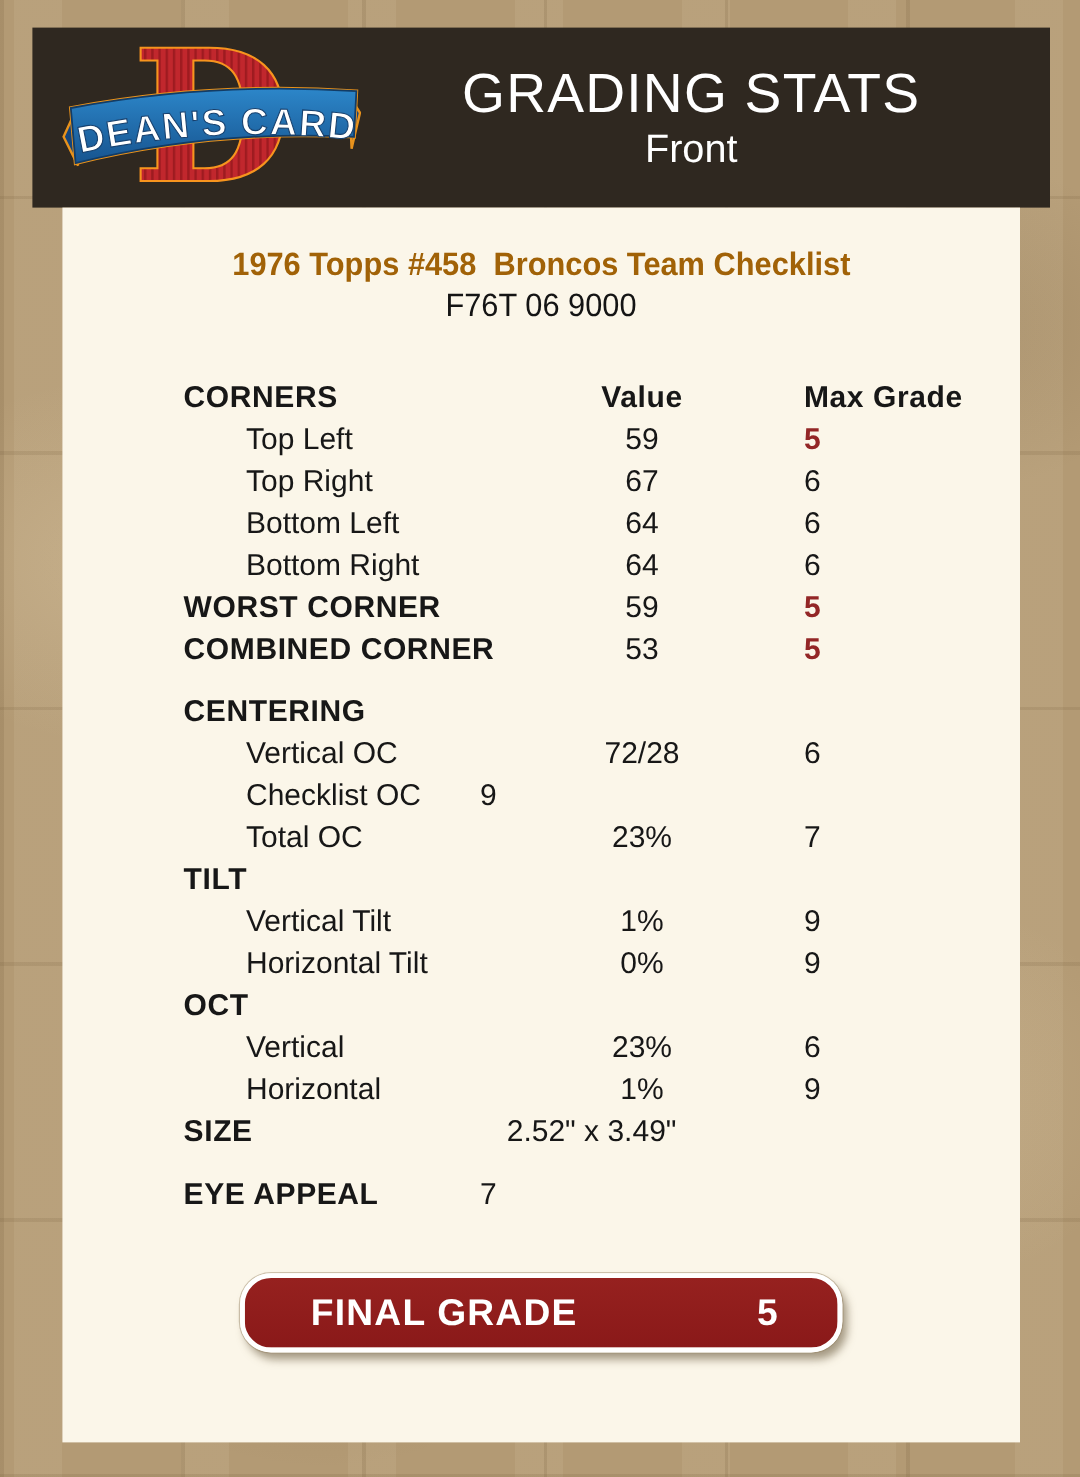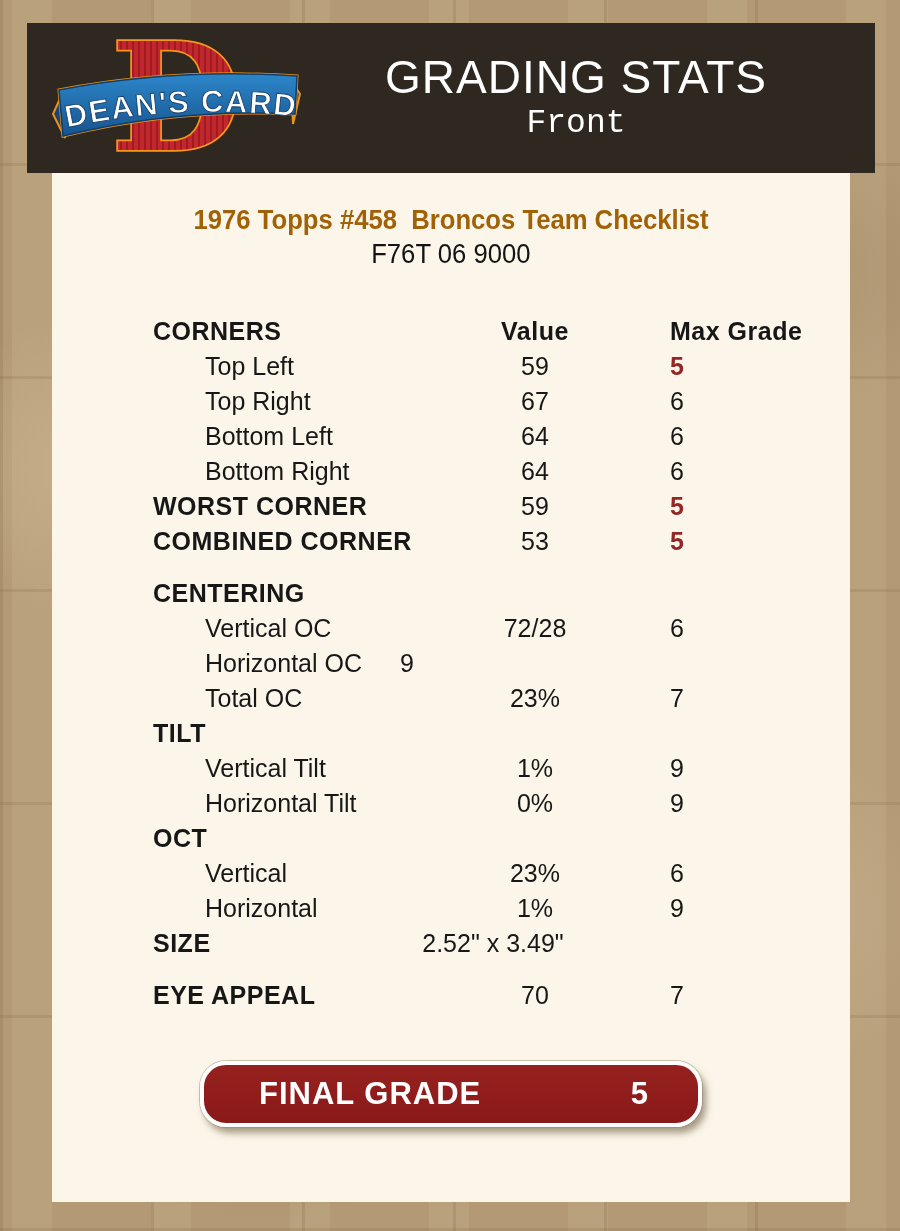--- a/index.html
+++ b/index.html
@@ -42,7 +42,7 @@
     font-size:46px;line-height:52px;letter-spacing:1px;font-weight:400;text-align:center;
   }
   .header-subtitle{
-    font-size:33px;line-height:42px;font-weight:400;font-family:Liberation Mono, monospace;
+    font-size:33px;line-height:42px;font-weight:400;
   }
   
   .panel{

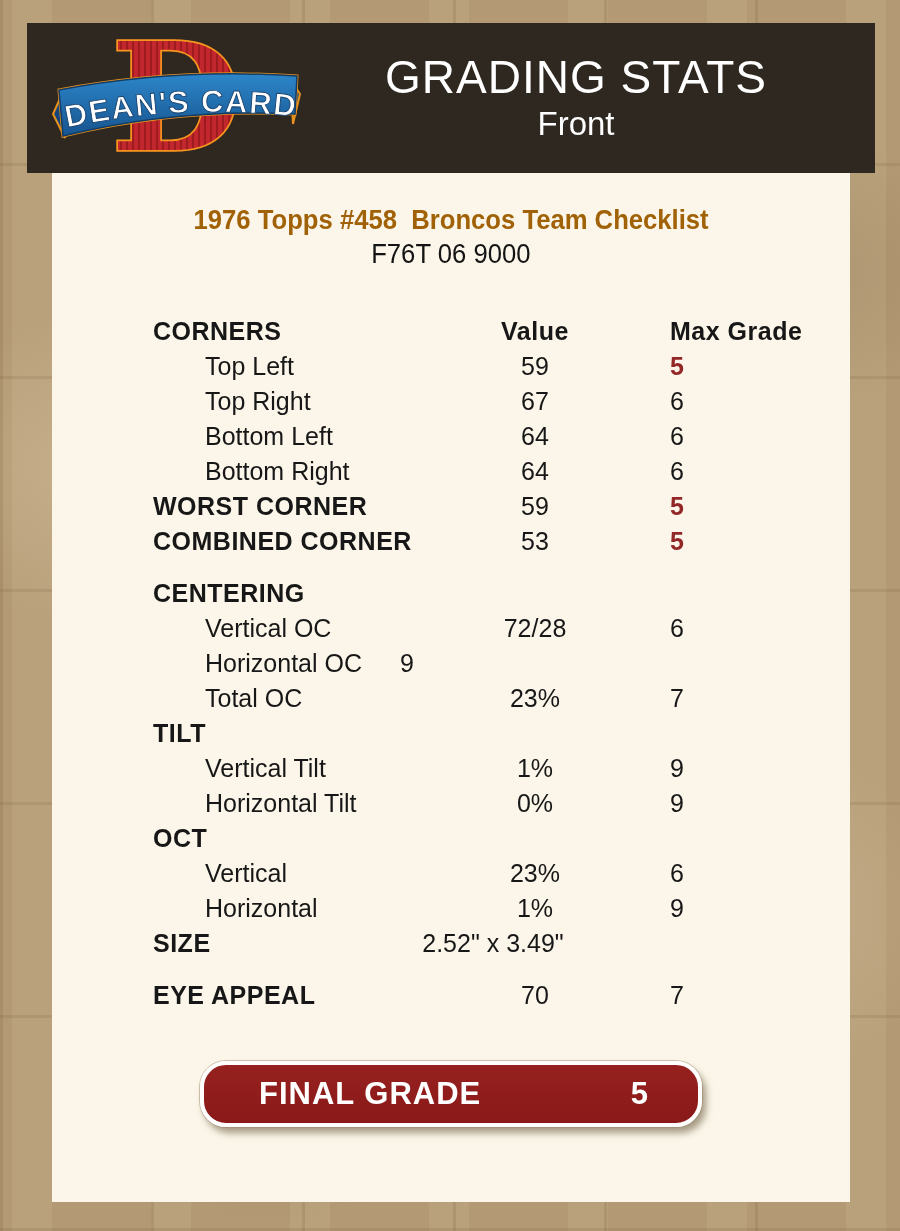--- a/index.html
+++ b/index.html
@@ -181,7 +181,7 @@
   </div>
 
   <div class="row">
-    <div class="cell label">Horizontal OC</div>
+    <div class="cell label">Checklist OC</div>
     <div class="cell grade">9</div>
   </div>
 

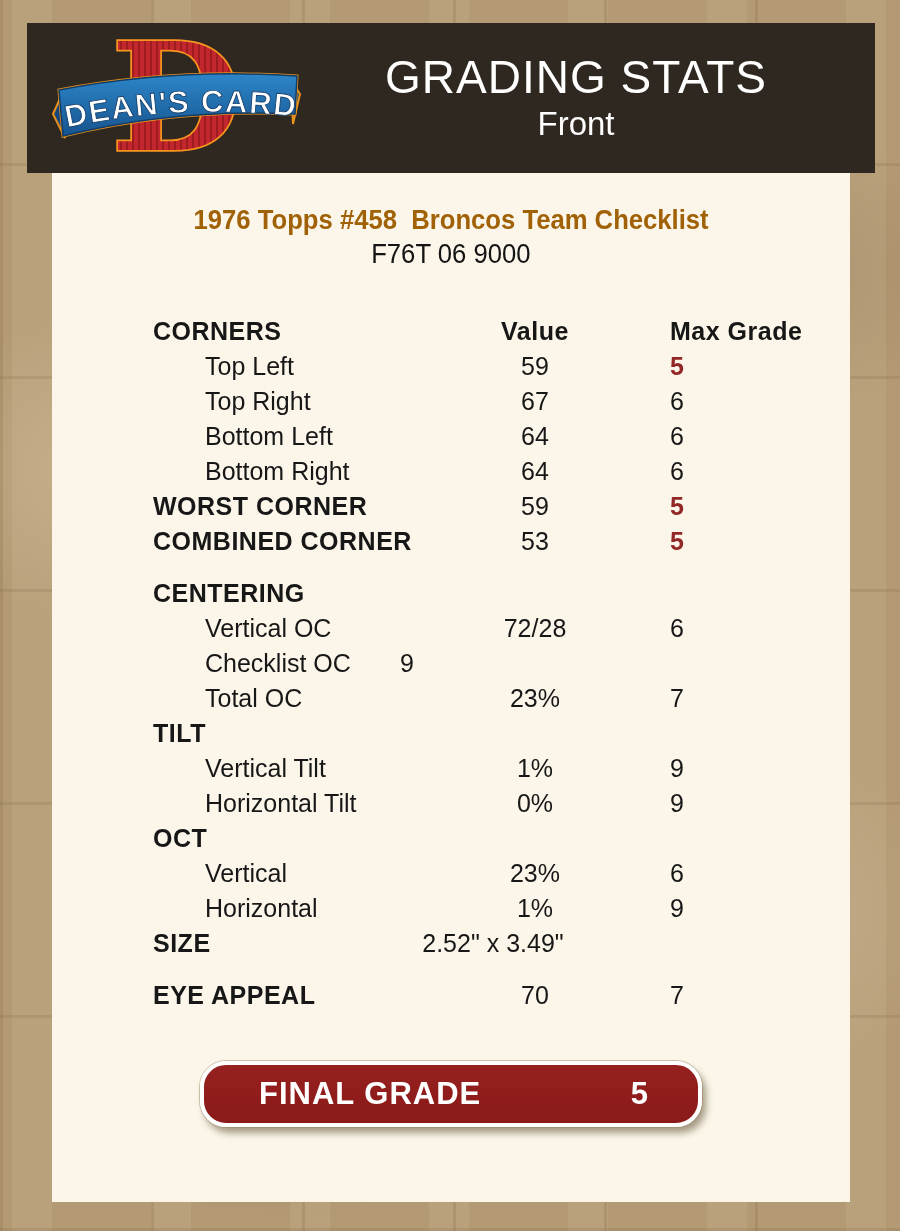--- a/index.html
+++ b/index.html
@@ -235,7 +235,6 @@
 
   <div class="row section gap">
     <div class="cell label">EYE APPEAL</div>
-    <div class="cell value">70</div>
     <div class="cell grade">7</div>
   </div>
 </div>

